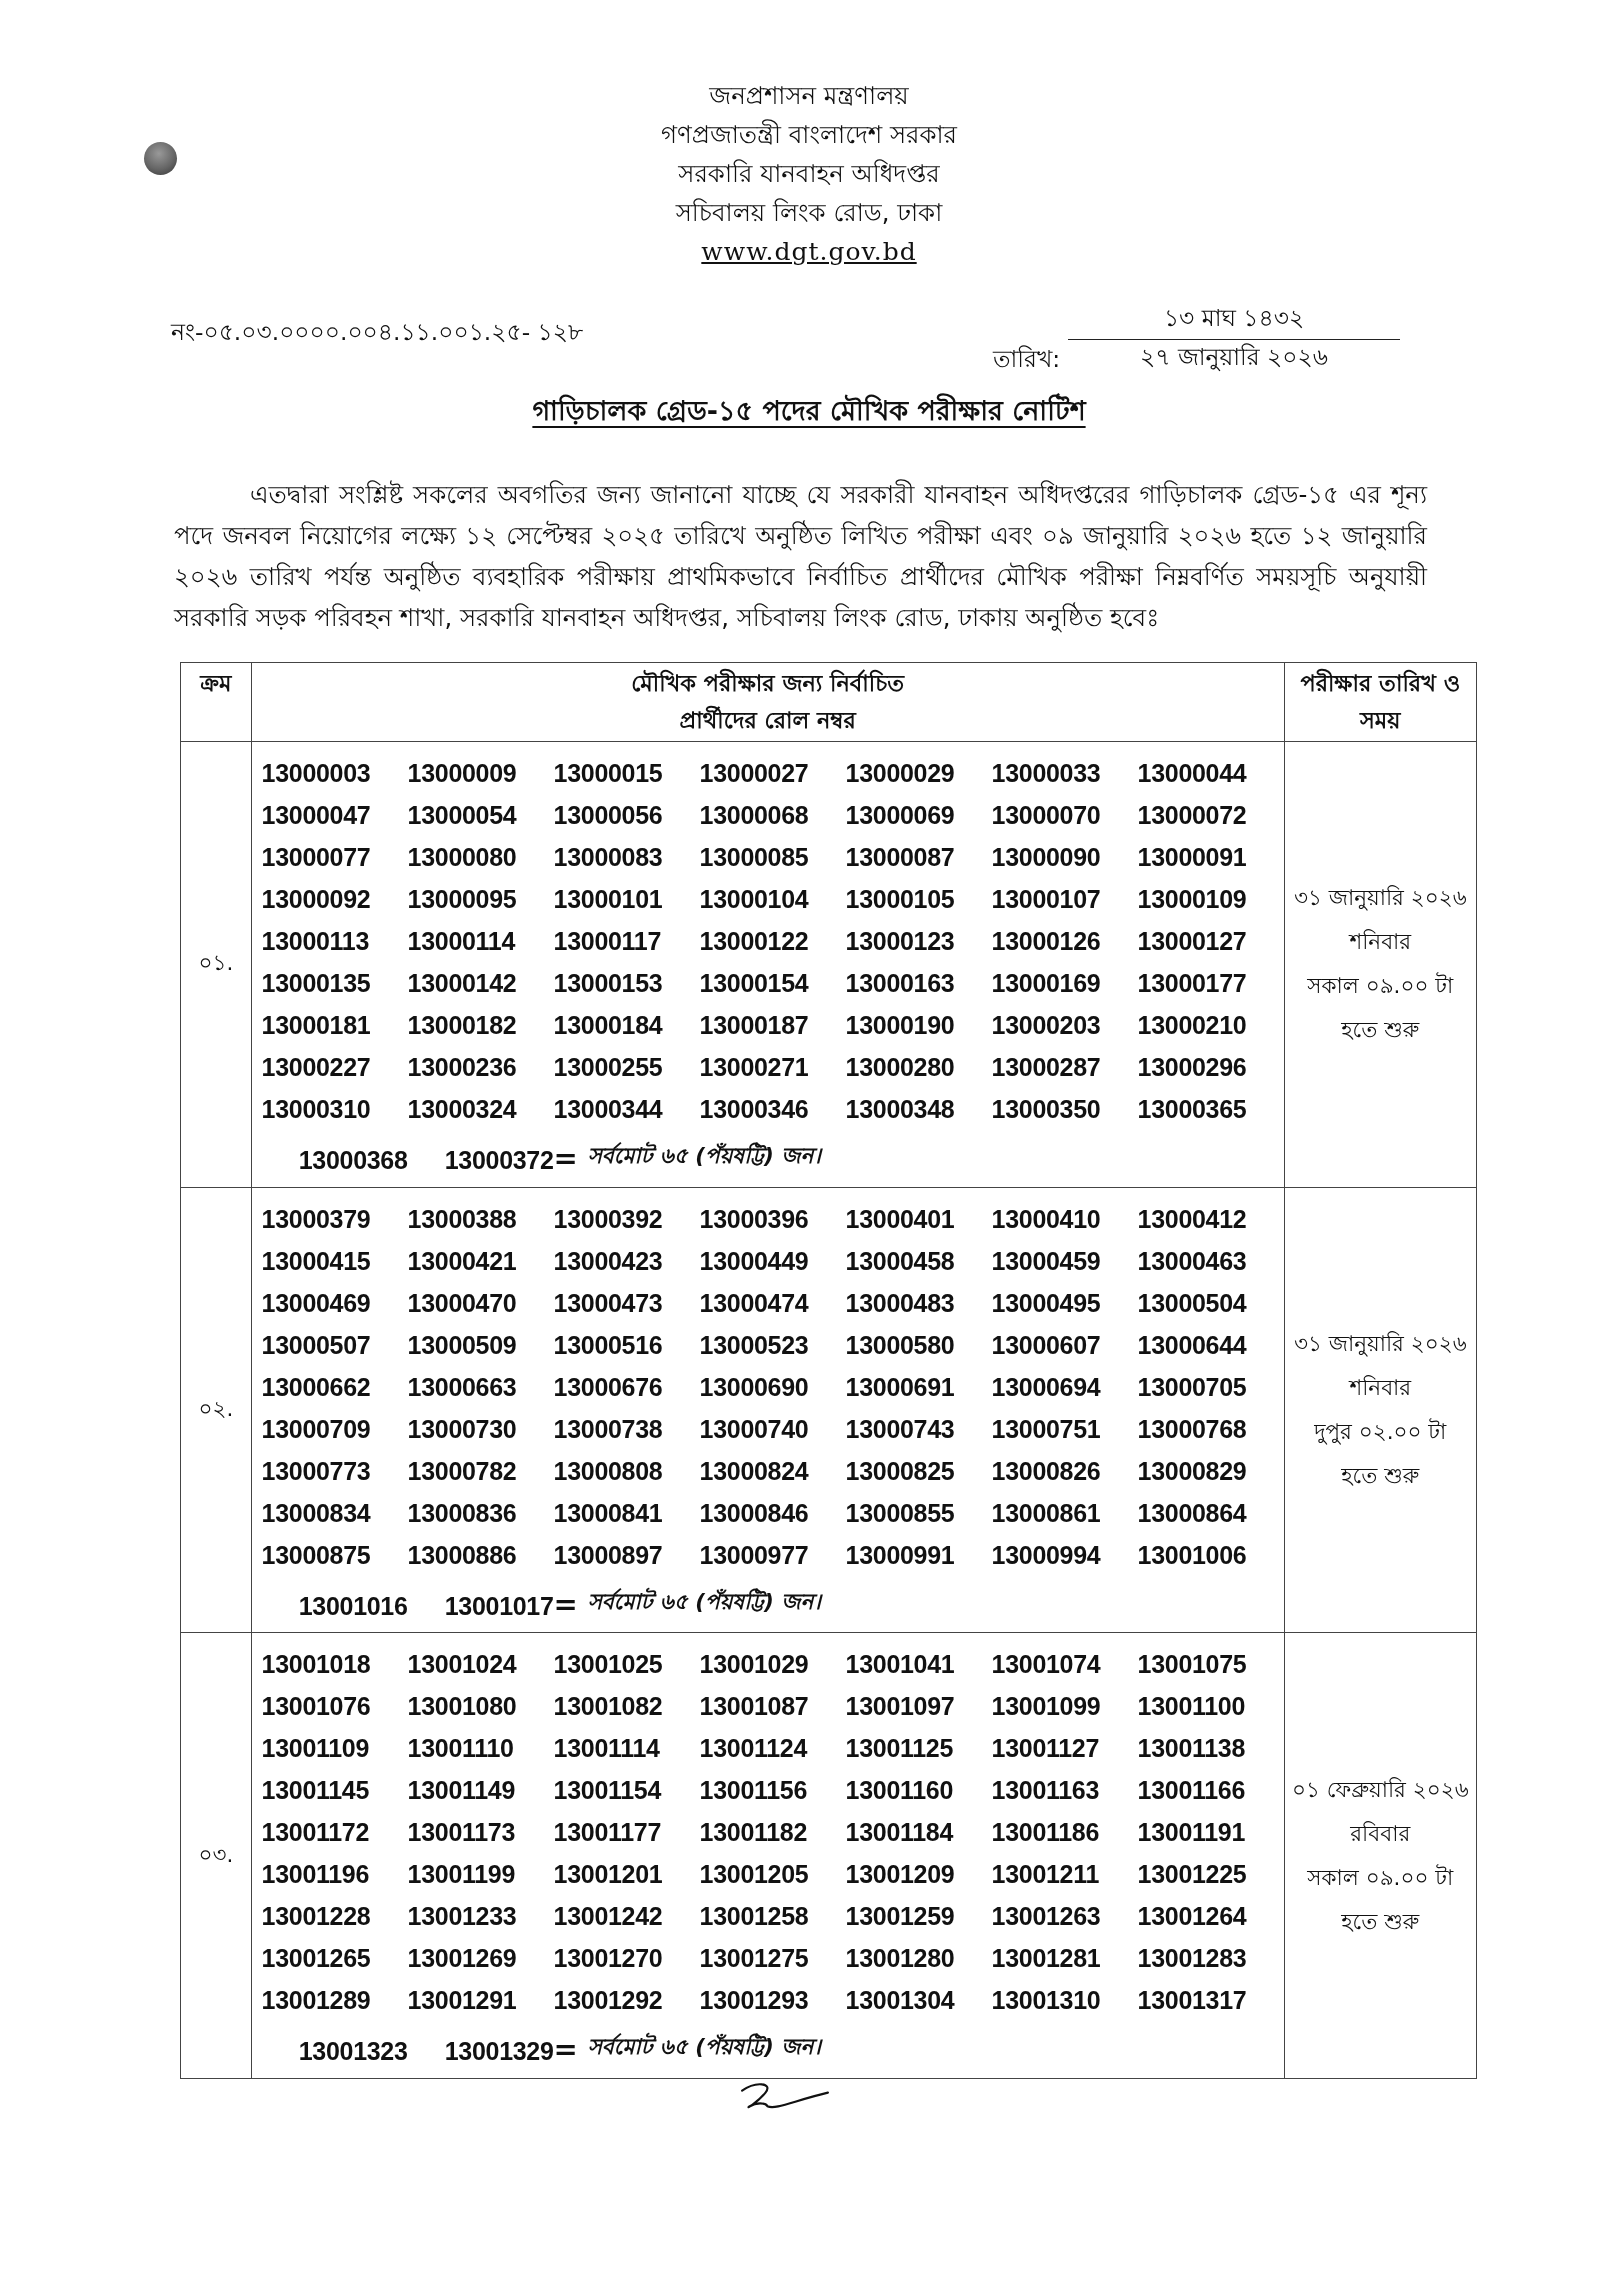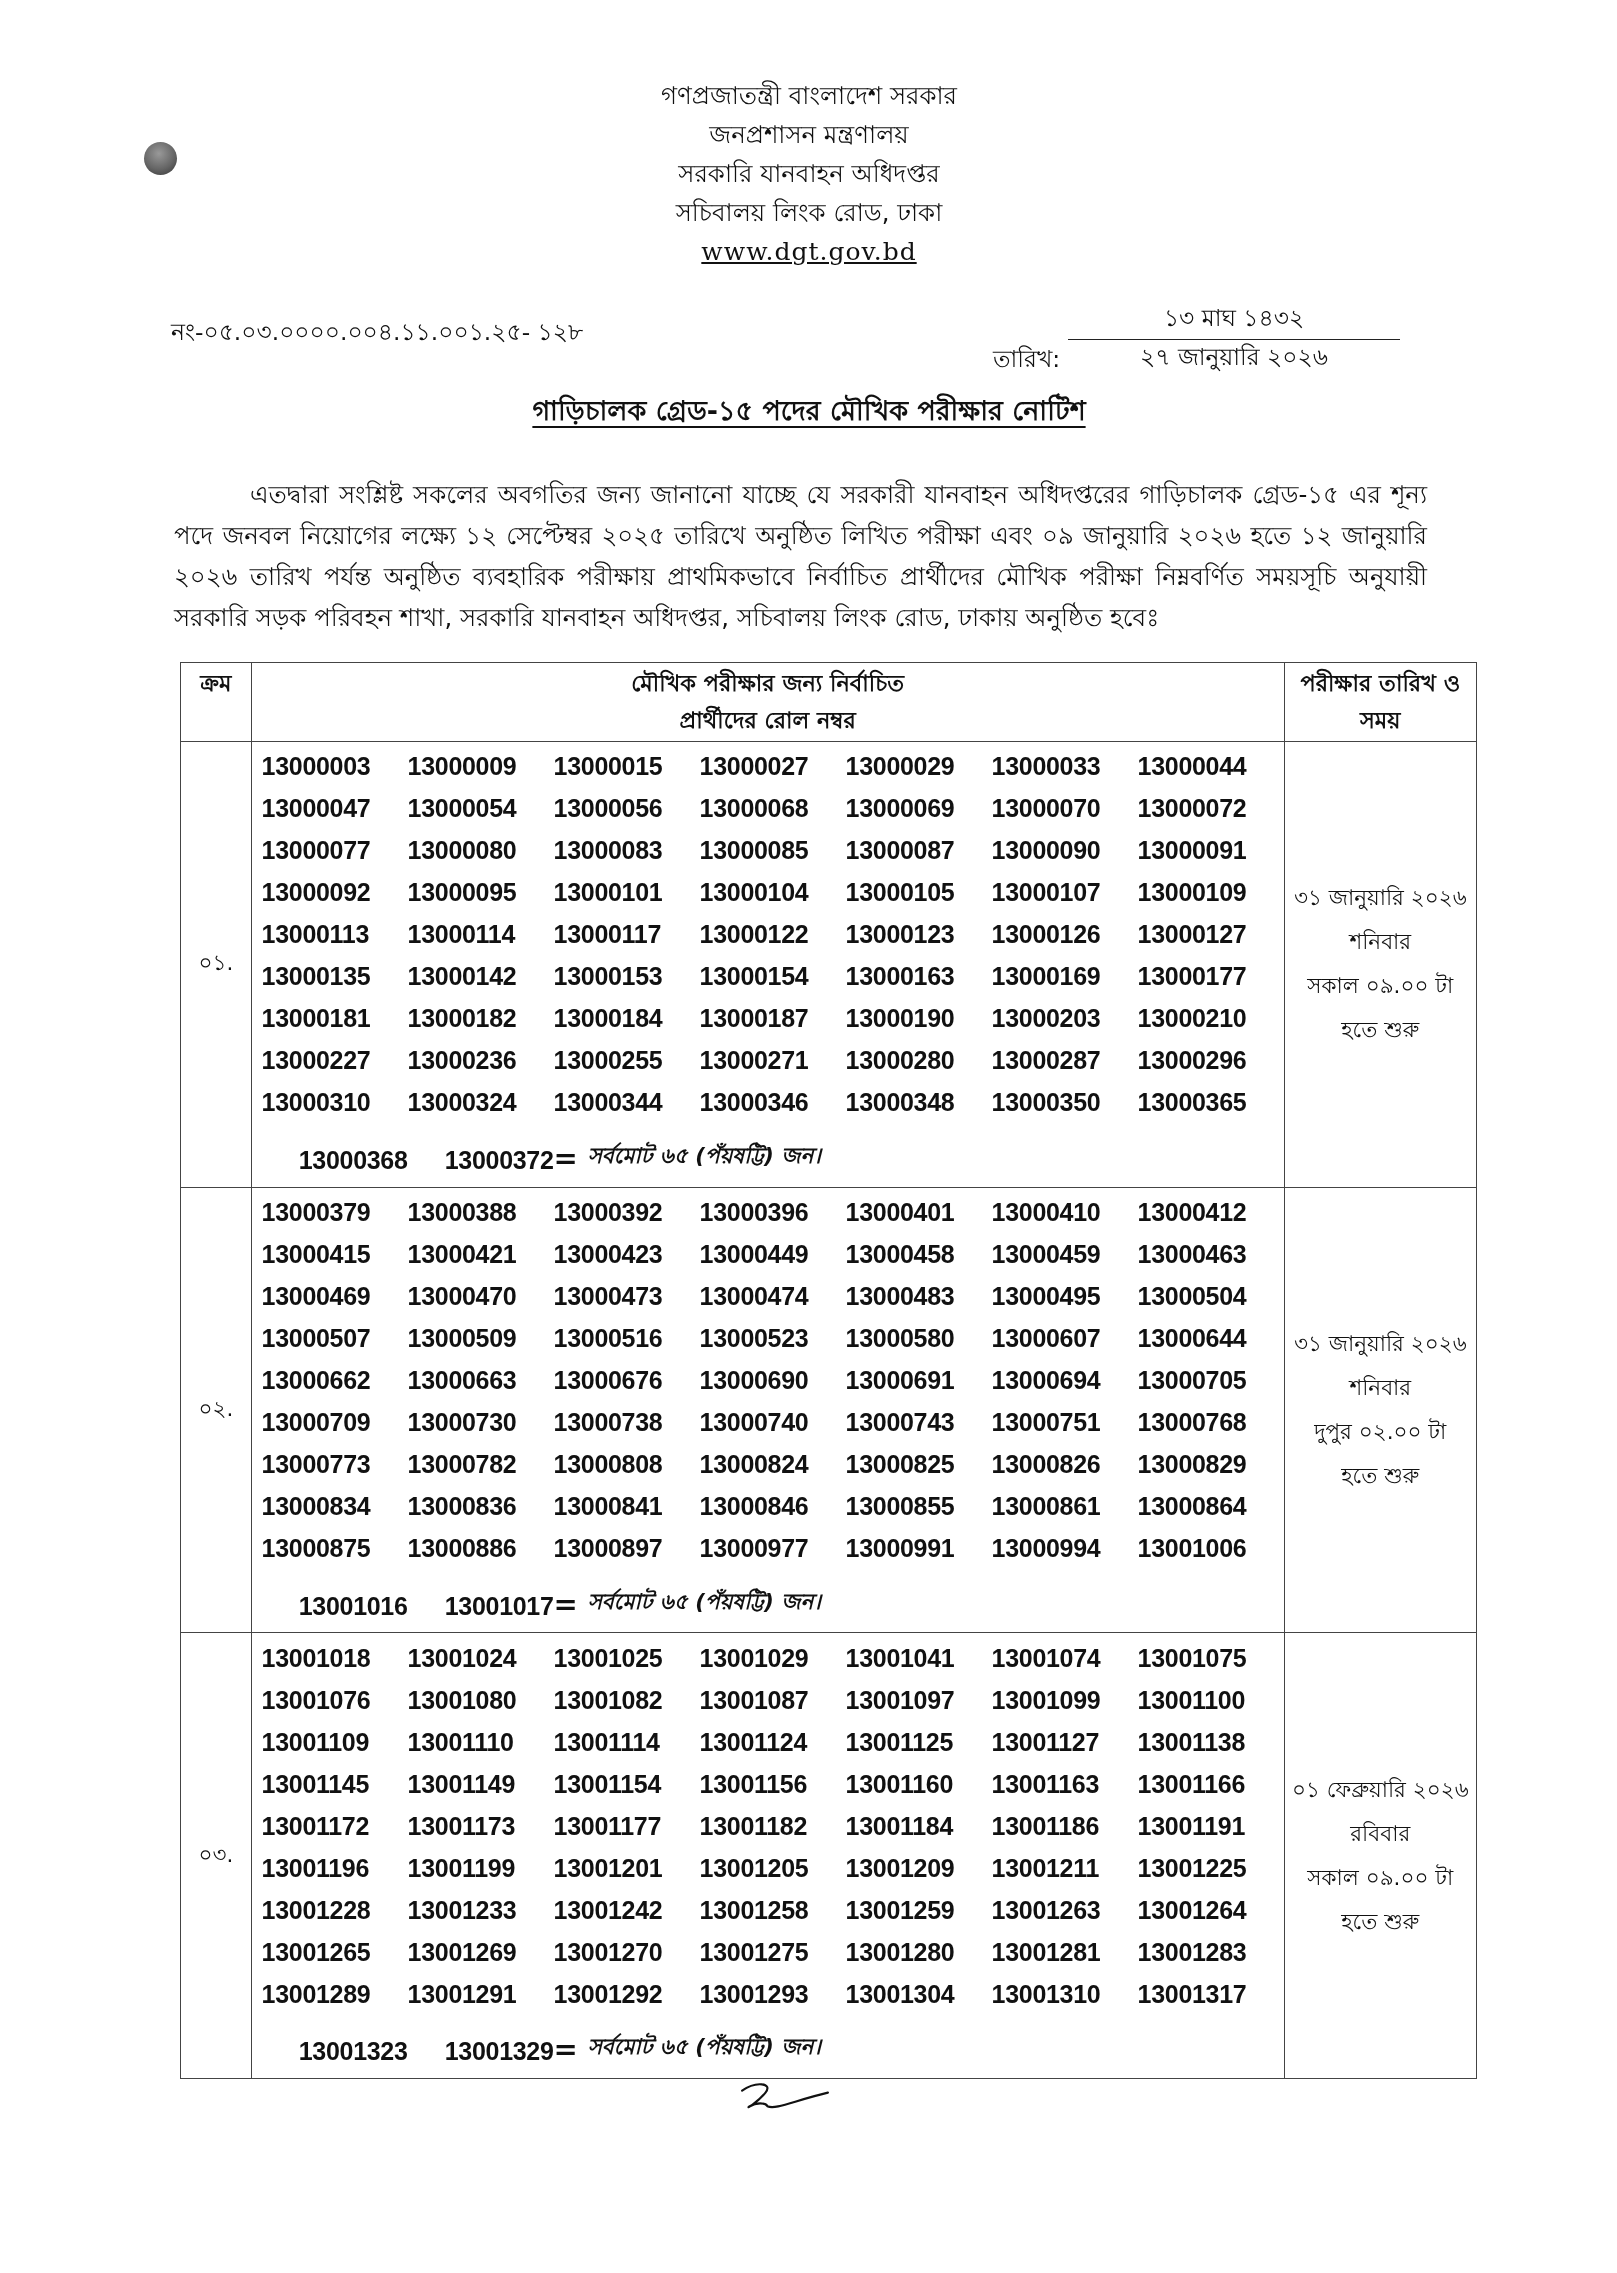--- a/index.html
+++ b/index.html
@@ -43,8 +43,8 @@
 <div class="punch"></div>
 
 <div class="header">
+  <div>জনপ্রশাসন মন্ত্রণালয়</div>
   <div>গণপ্রজাতন্ত্রী বাংলাদেশ সরকার</div>
-  <div>জনপ্রশাসন মন্ত্রণালয়</div>
   <div>সরকারি যানবাহন অধিদপ্তর</div>
   <div>সচিবালয় লিংক রোড, ঢাকা</div>
   <div class="url">www.dgt.gov.bd</div>

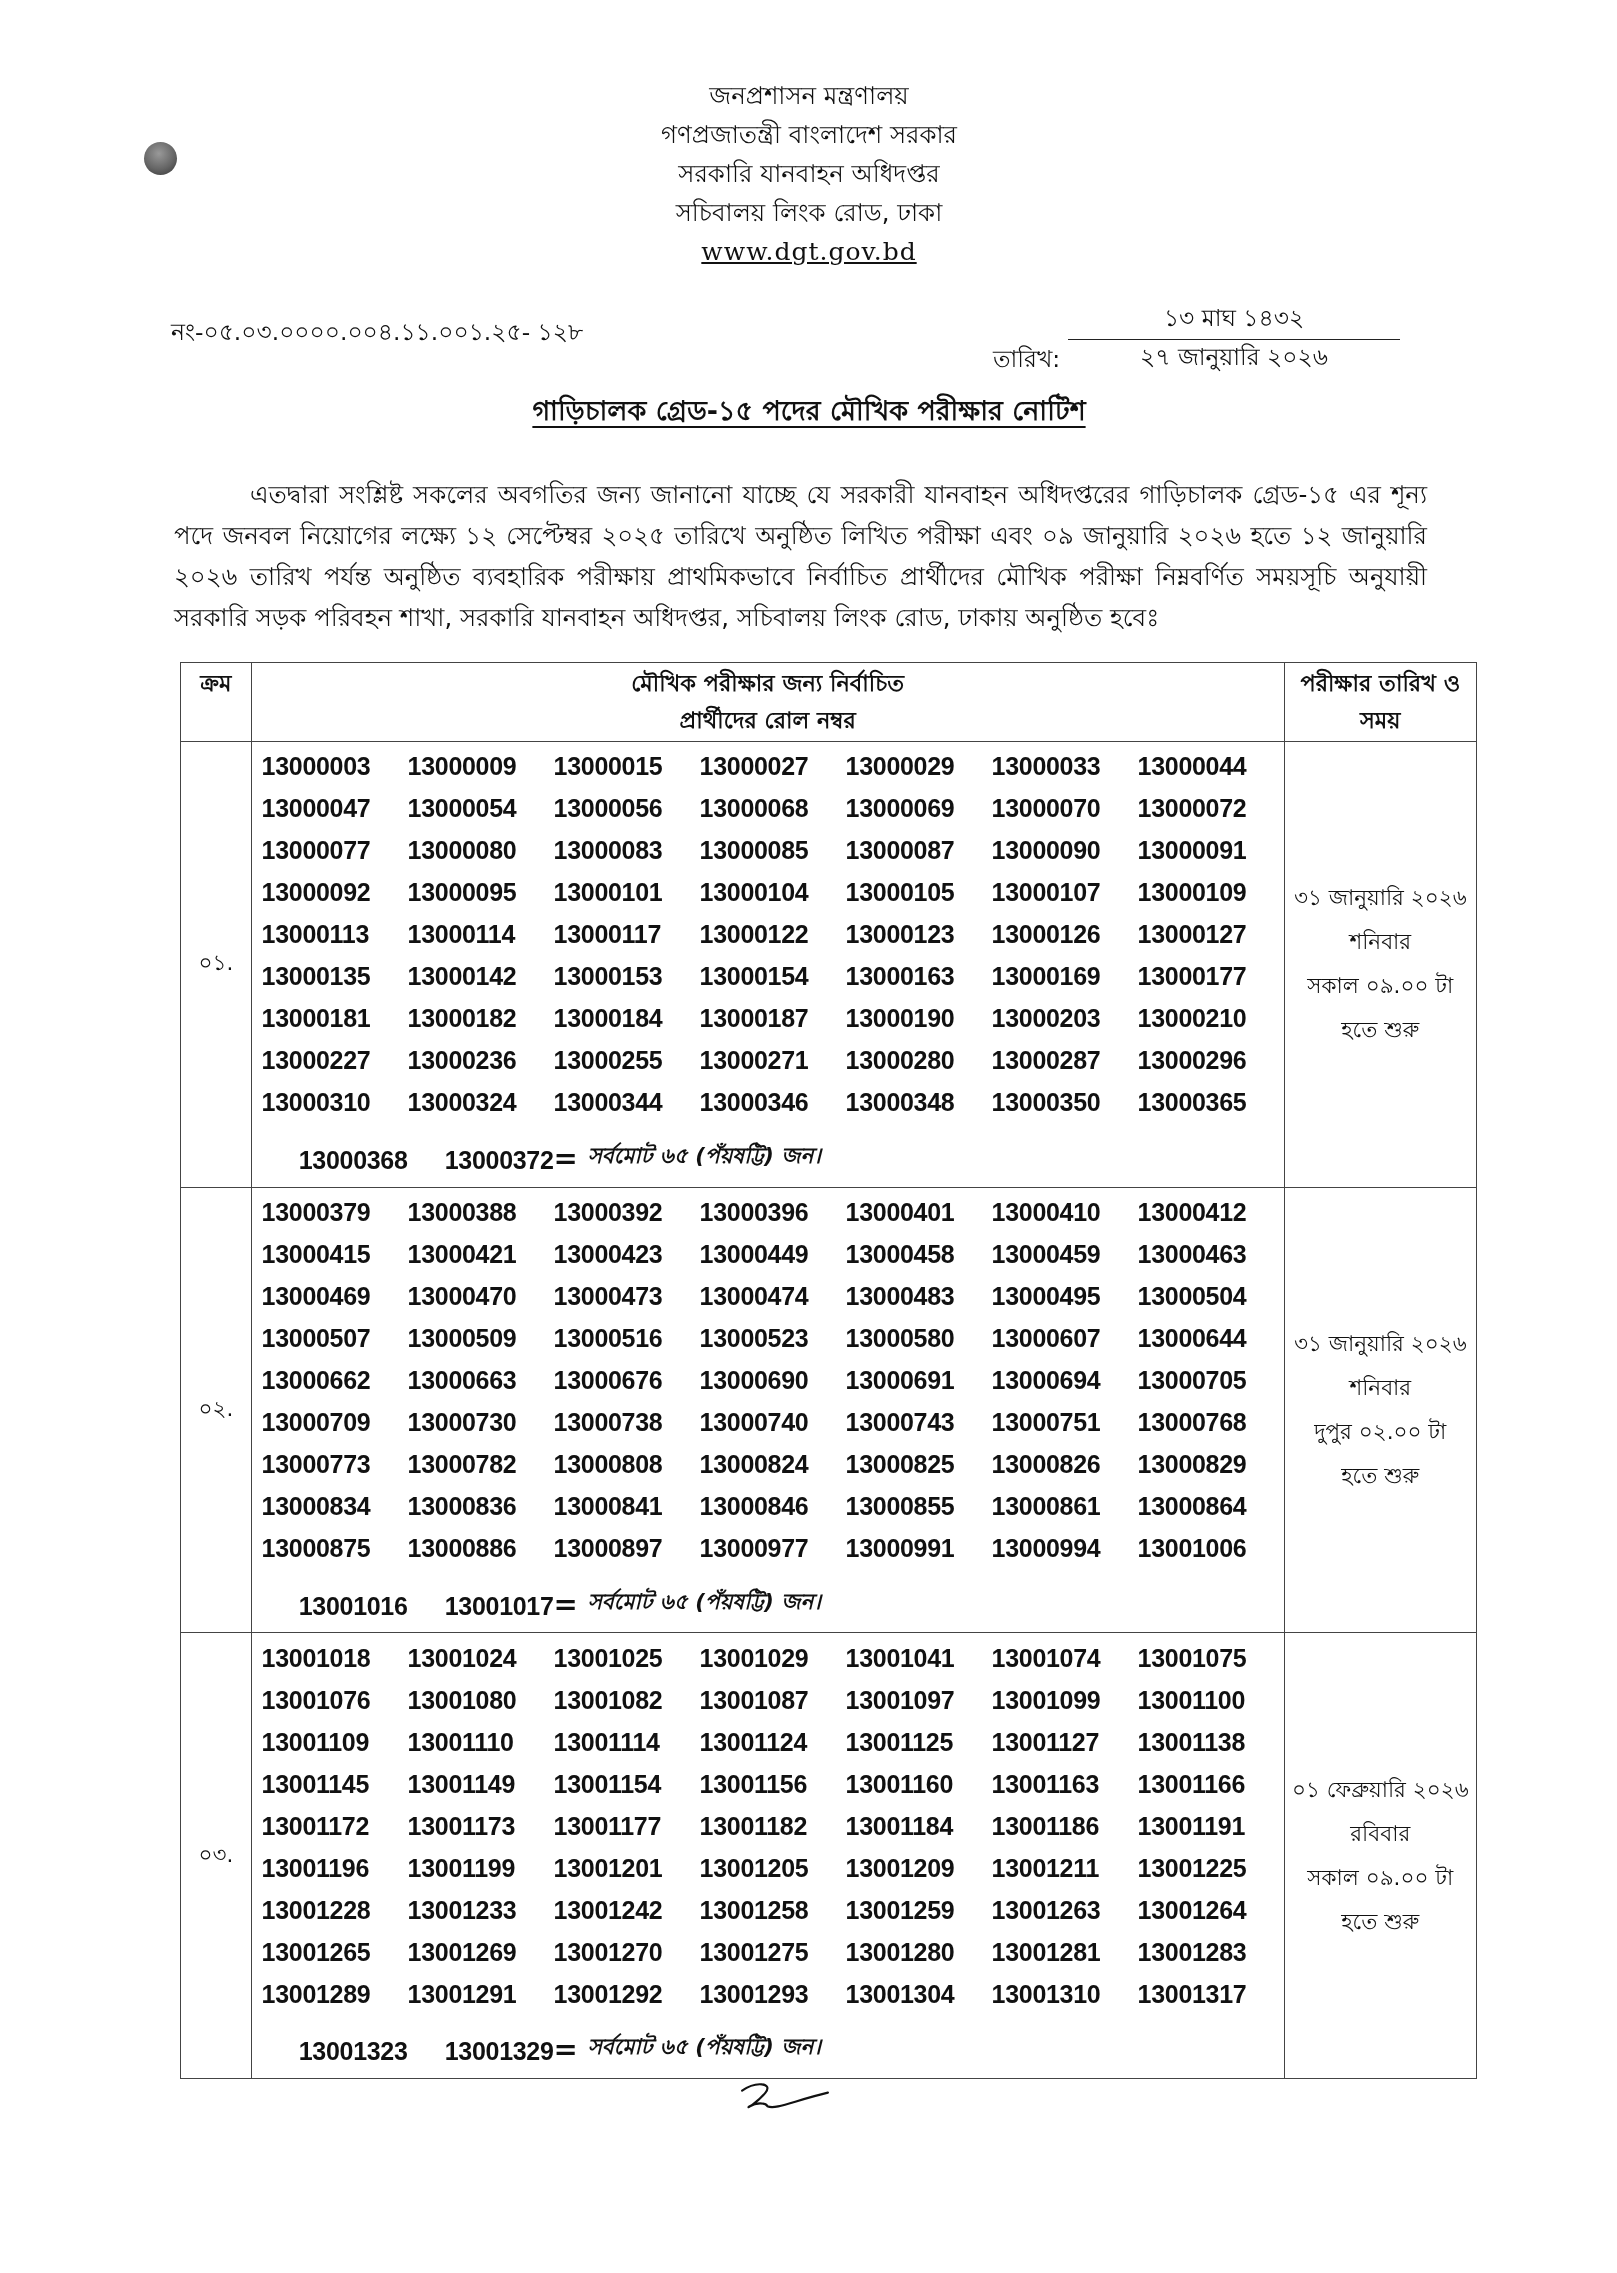--- a/index.html
+++ b/index.html
@@ -29,7 +29,7 @@
   .serial-cell { text-align:center; vertical-align:middle; font-size:21.5px; }
   .date-cell { text-align:center; vertical-align:middle; font-size:21.5px; line-height:44px; }
   .rolls-cell { padding:3.9px 0 5.9px 9.8px; vertical-align:top; }
-  .roll-row { display:flex; height:42px; align-items:center; }
+  .roll-row { display:flex; height:42px; align-items:flex-end; }
   .roll-num { width:146px; font-family:"Liberation Sans", sans-serif; font-weight:bold;
               font-size:25px; letter-spacing:-0.3px; }
   .total-row { display:flex; height:51px; align-items:flex-end; padding-bottom:5.9px;text-align:right; }

